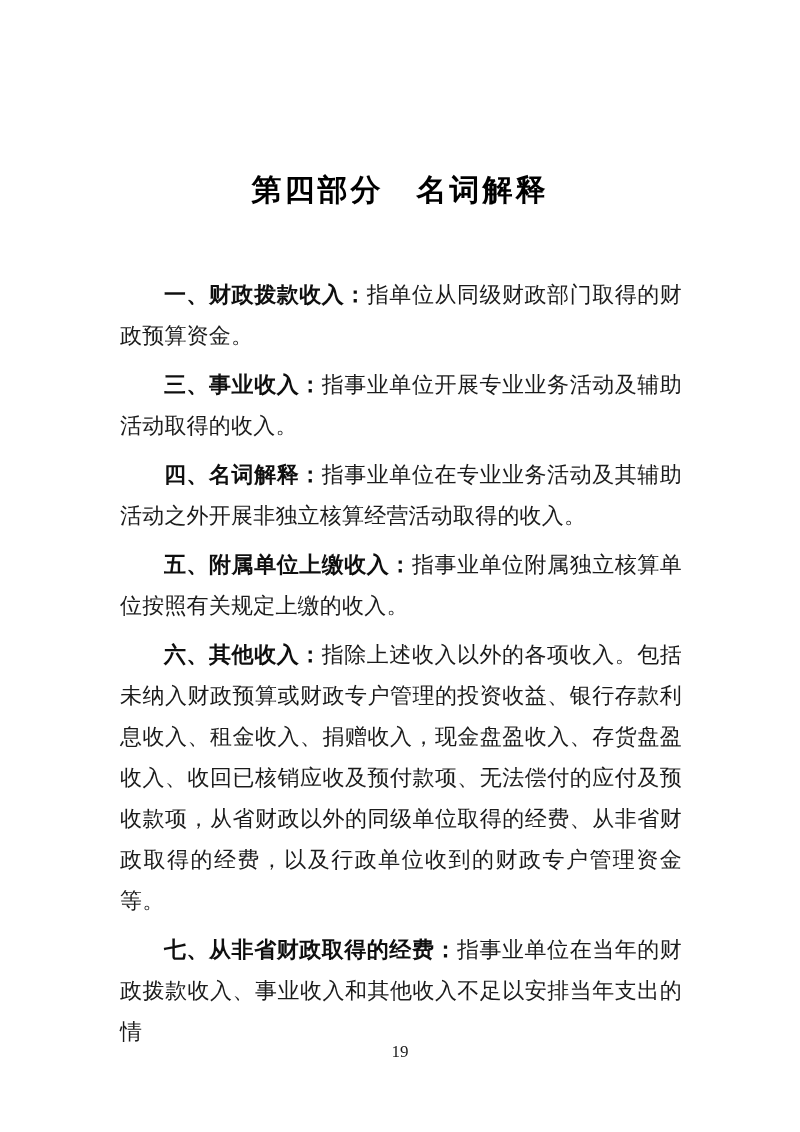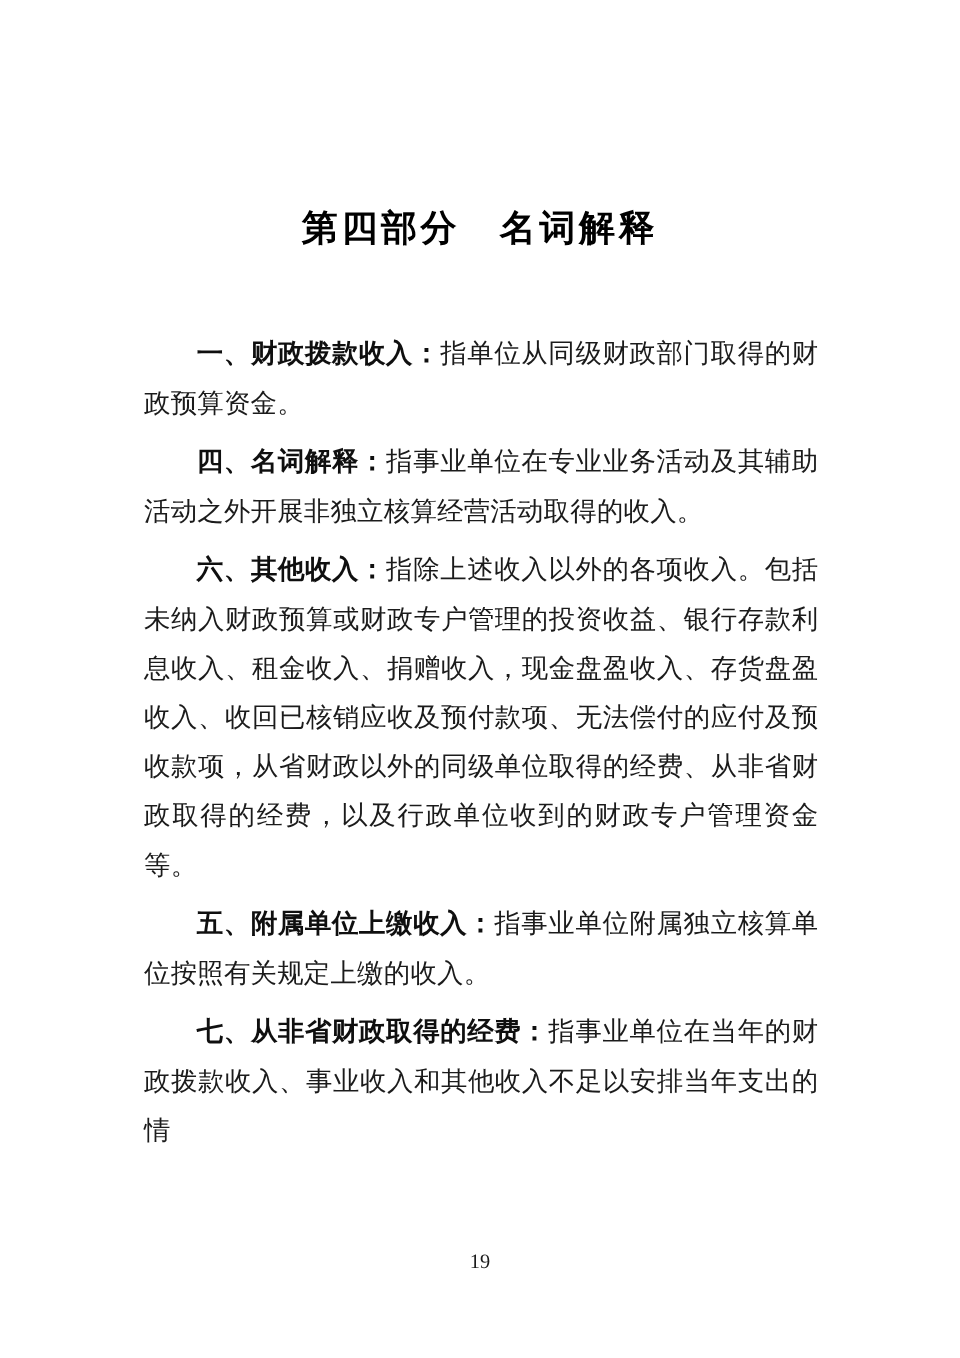--- a/index.html
+++ b/index.html
@@ -71,6 +71,7 @@
     <p class="para"><b>一、财政拨款收入：</b><span>指单位从同级财政部门取得的财政预算资金。</span></p>
 
 
+    <p class="para"><b>三、事业收入：</b><span>指事业单位开展专业业务活动及辅助活动取得的收入。</span></p>
 
     <p class="para"><b>四、名词解释：</b><span>指事业单位在专业业务活动及其辅助活动之外开展非独立核算经营活动取得的收入。</span></p>
 

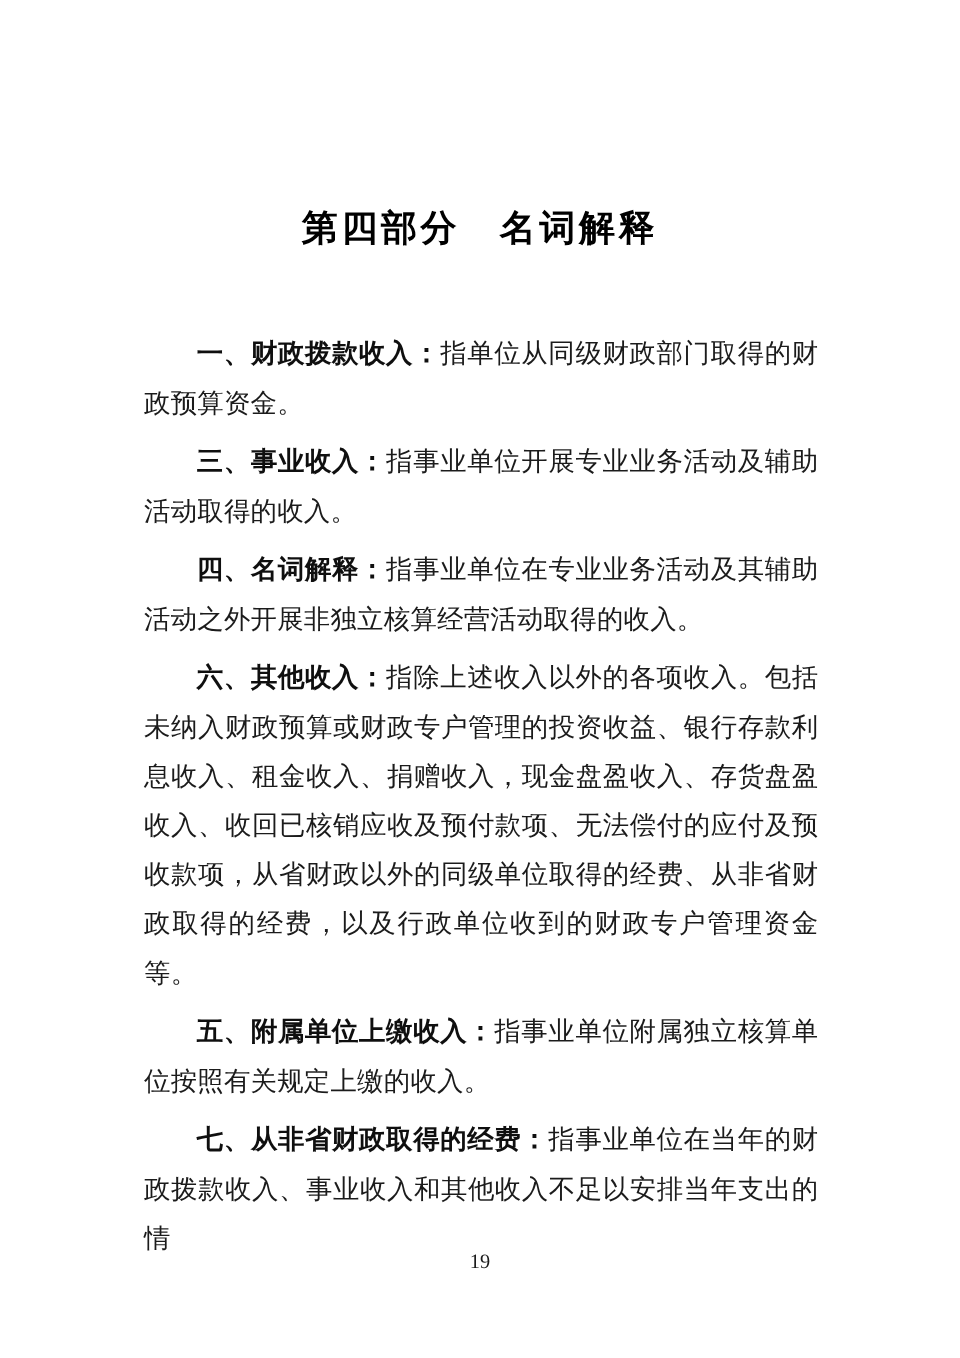--- a/index.html
+++ b/index.html
@@ -75,9 +75,9 @@
 
     <p class="para"><b>四、名词解释：</b><span>指事业单位在专业业务活动及其辅助活动之外开展非独立核算经营活动取得的收入。</span></p>
 
+    <p class="para"><b>五、附属单位上缴收入：</b><span>指事业单位附属独立核算单位按照有关规定上缴的收入。</span></p>
+
     <p class="para"><b>六、其他收入：</b><span>指除上述收入以外的各项收入。包括未纳入财政预算或财政专户管理的投资收益、银行存款利息收入、租金收入、捐赠收入，现金盘盈收入、存货盘盈收入、收回已核销应收及预付款项、无法偿付的应付及预收款项，从省财政以外的同级单位取得的经费、从非省财政取得的经费，以及行政单位收到的财政专户管理资金等。</span></p>
-
-    <p class="para"><b>五、附属单位上缴收入：</b><span>指事业单位附属独立核算单位按照有关规定上缴的收入。</span></p>
 
     <p class="para"><b>七、从非省财政取得的经费：</b><span>指事业单位在当年的财政拨款收入、事业收入和其他收入不足以安排当年支出的情</span></p>
 

